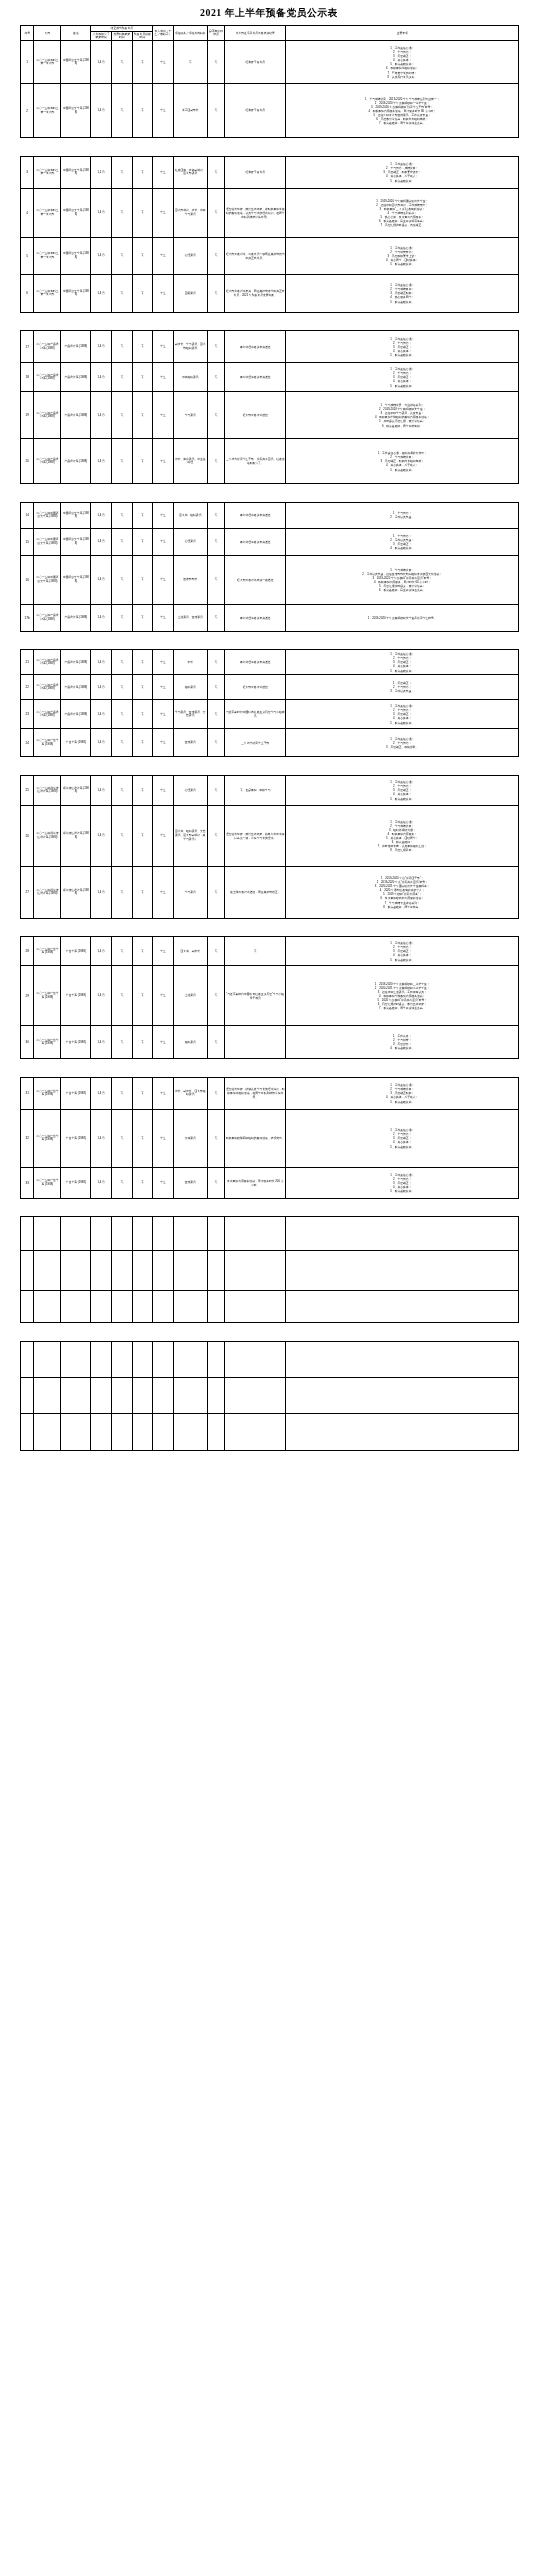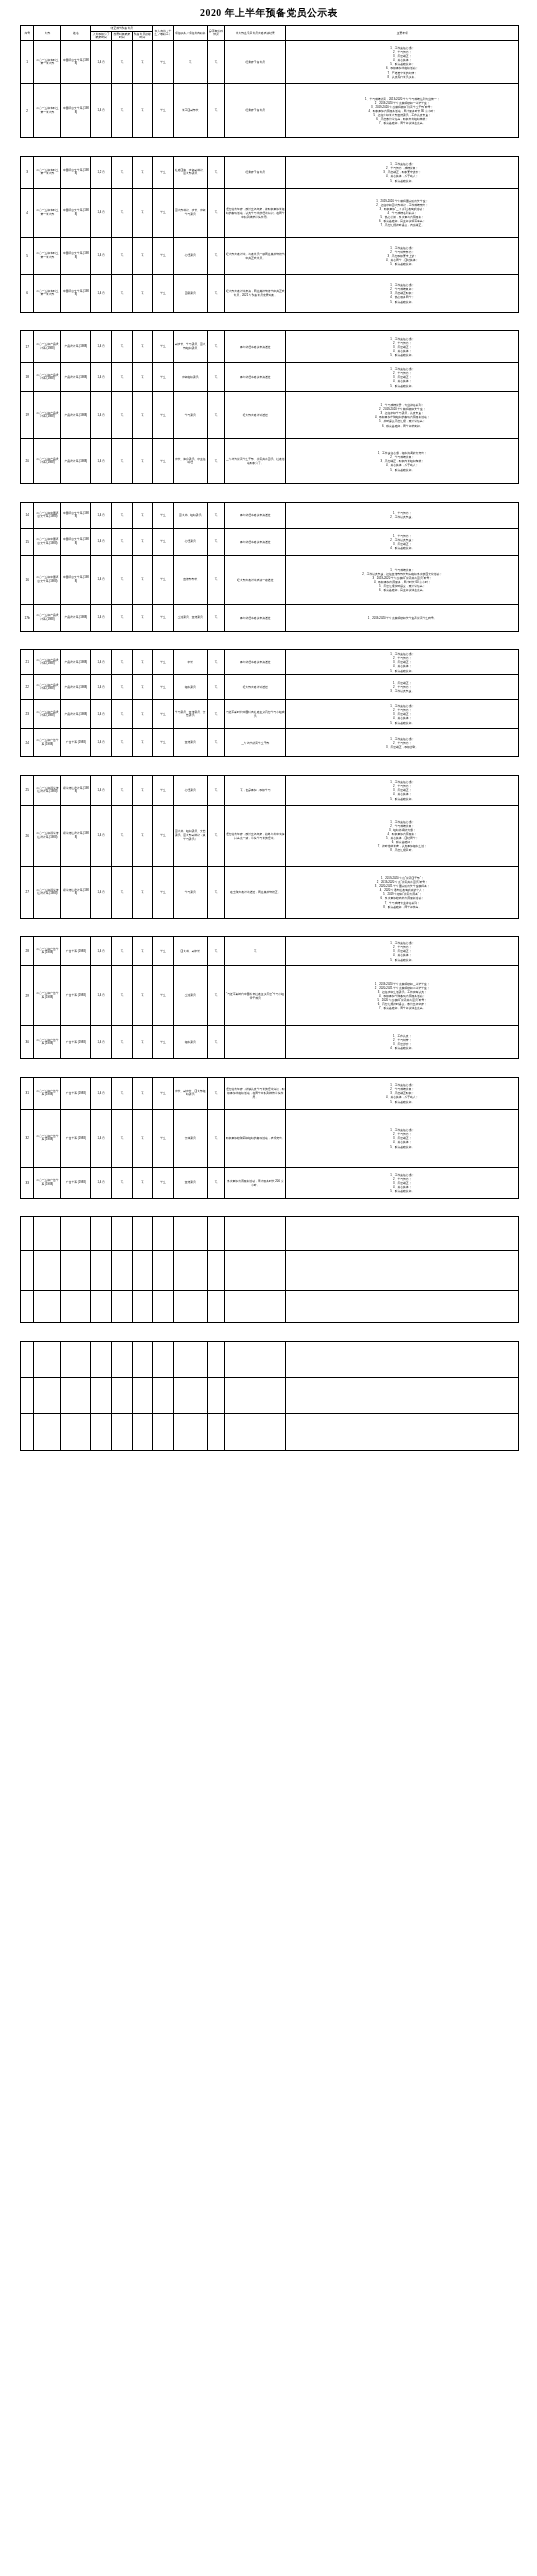--- a/index.html
+++ b/index.html
@@ -69,7 +69,7 @@
 
 <div class="page">
 
-  <div class="doc-title">2020 年上半年预备党员公示表</div>
+  <div class="doc-title">2021 年上半年预备党员公示表</div>
 
   <div class="sheet">
     <table class="t">

